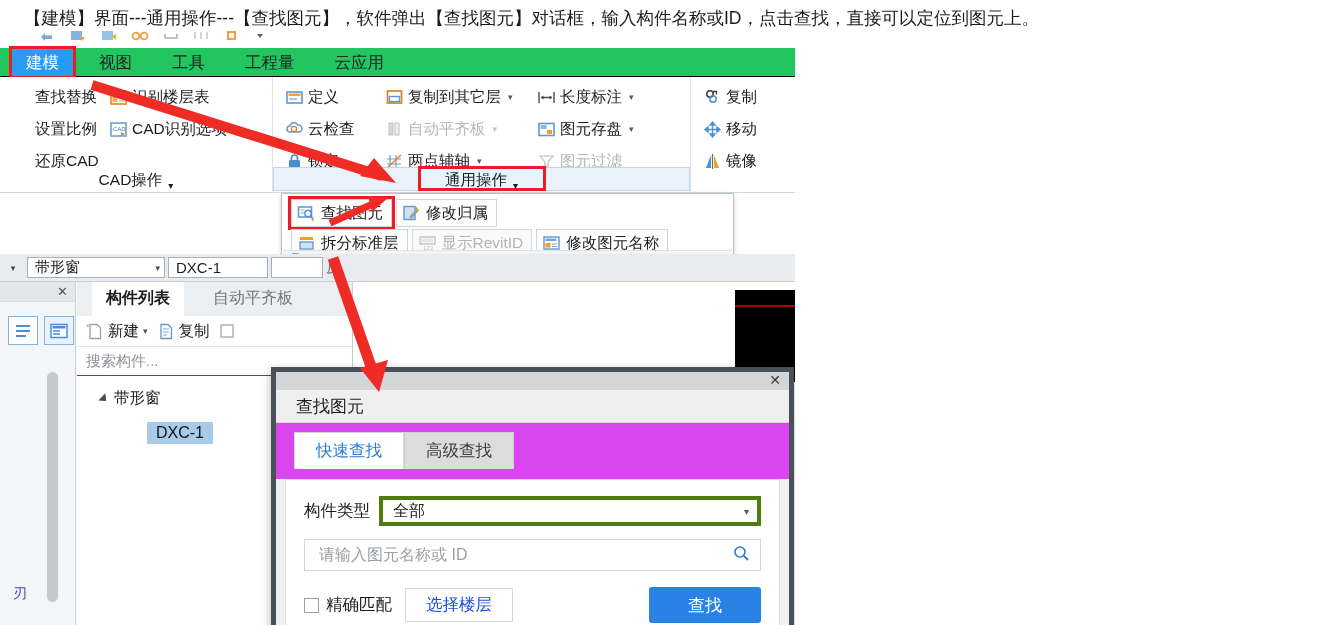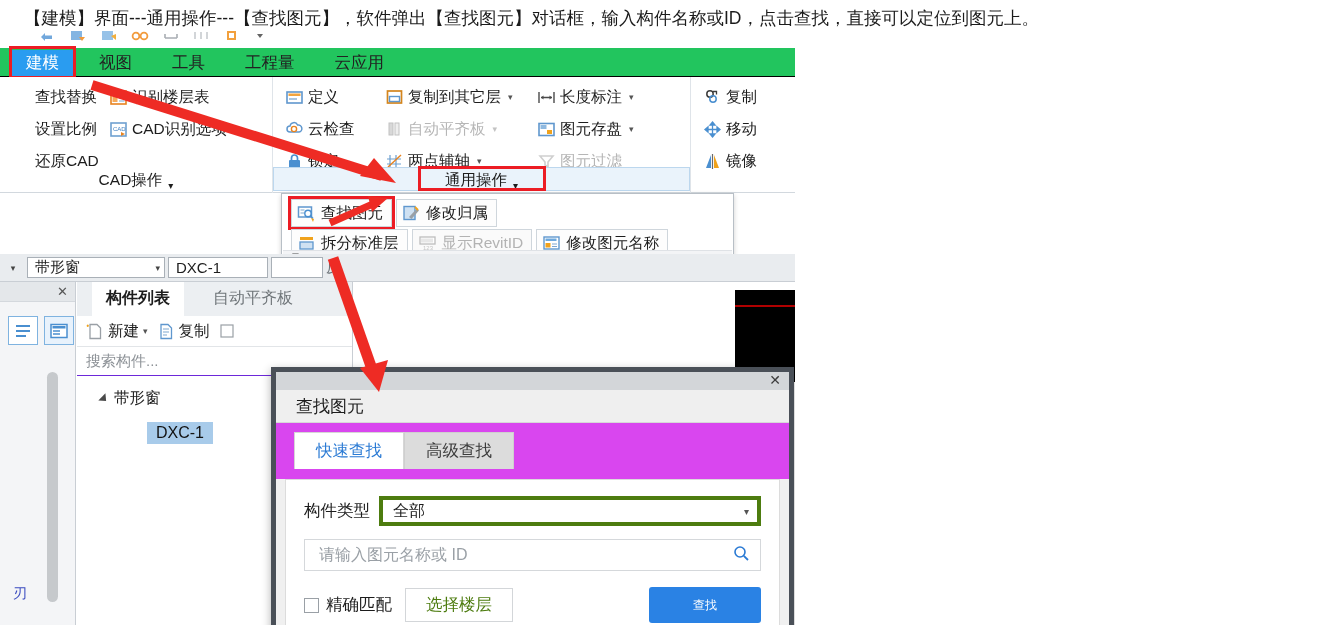--- a/index.html
+++ b/index.html
@@ -196,7 +196,7 @@
   .chk-box { width:15px; height:15px; border:1px solid #9aa0a6; background:#fff; }
   .btn-sec {
     height:34px; border:1px solid #d3d6d9; background:#ffffff;
-    padding:0 20px; display:flex; align-items:center; font-size:16.5px; color:#4d7c0f;
+    padding:0 20px; display:flex; align-items:center; font-size:16.5px; color:#1d4ed8;
     white-space:nowrap;
   }
   .btn-pri {

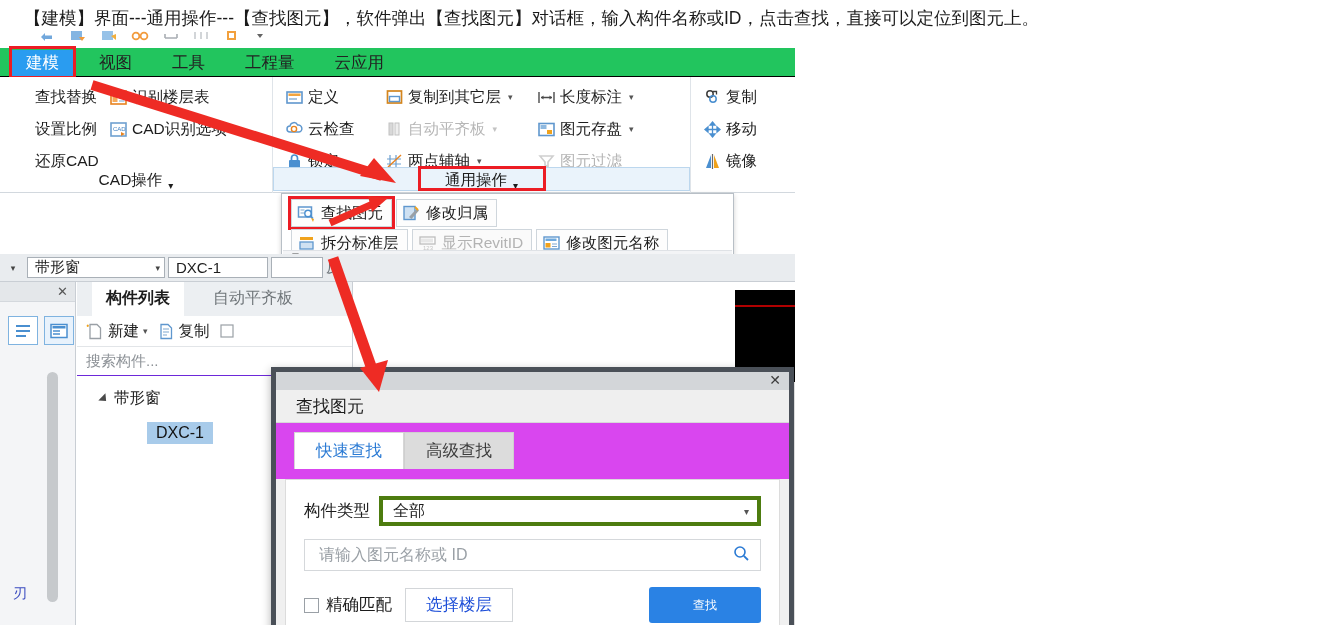--- a/index.html
+++ b/index.html
@@ -202,7 +202,7 @@
   .btn-pri {
     margin-left:auto; height:36px; min-width:112px; background:#2a82e4; border-radius:3px;
     display:flex; align-items:center; justify-content:center;
-    font-size:12px; color:#ffffff; white-space:nowrap;text-align:right;
+    font-size:17px; color:#ffffff; white-space:nowrap;text-align:right;
   }
   
   #arrows { position:absolute; left:0; top:0; width:1336px; height:625px; pointer-events:none; z-index:55; }

